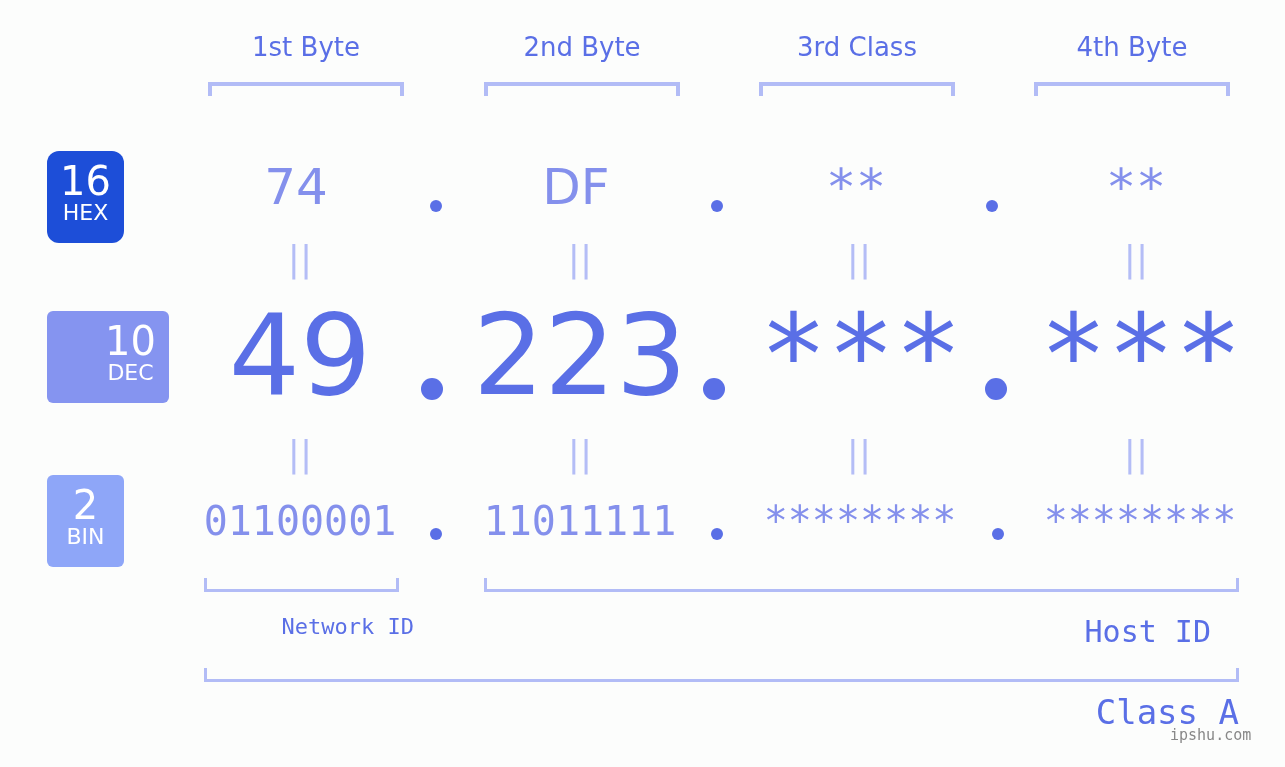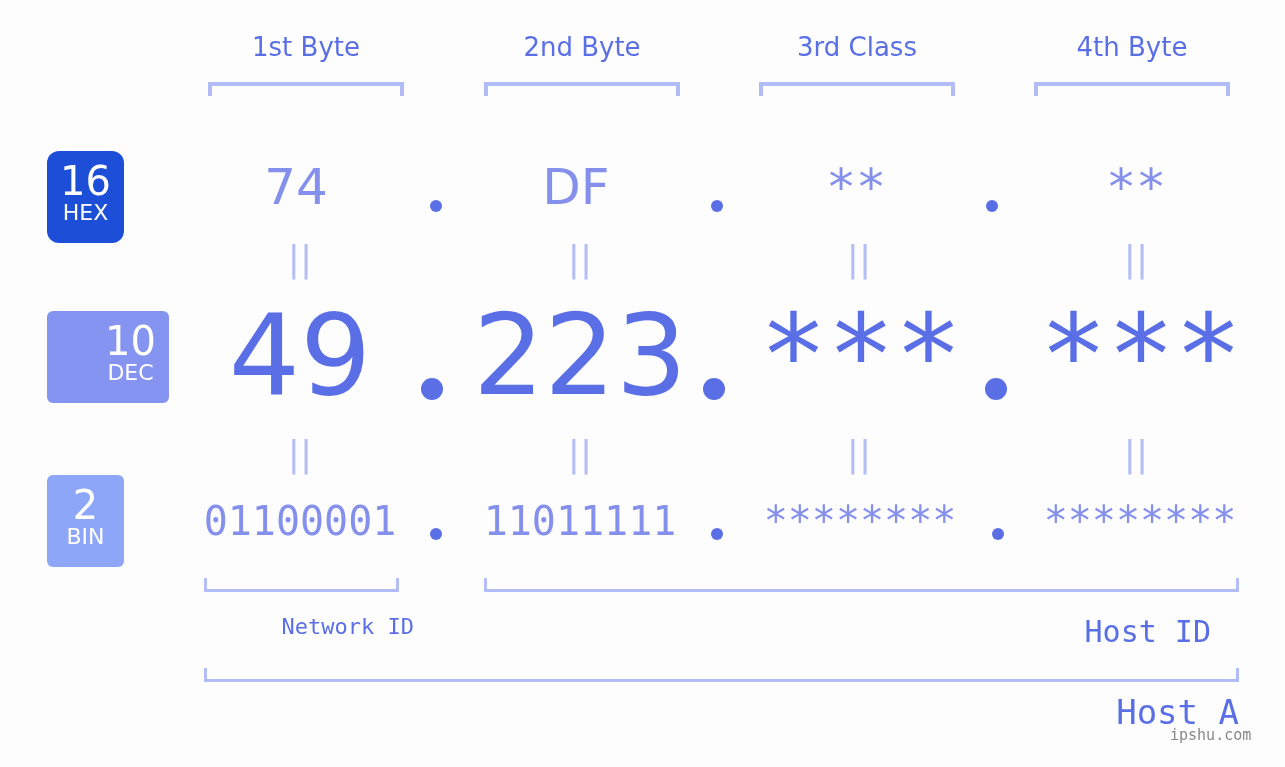--- a/index.html
+++ b/index.html
@@ -87,7 +87,7 @@
 <div class="mono-lbl" style="left:484px;top:614px;width:727px;font-size:30px">Host ID</div>
 
 <div class="bracket-bot" style="left:204px;top:668px;width:1035px;height:14px"></div>
-<div class="mono-lbl" style="left:204px;top:692px;width:1035px;font-size:34px">Host A</div>
+<div class="mono-lbl" style="left:204px;top:692px;width:1035px;font-size:34px">Class A</div>
 
 <div class="abs" style="left:1170px;top:716px;font-family:'DejaVu Sans Mono', monospace;font-size:15px;color:#888">ipshu.com</div>
 

